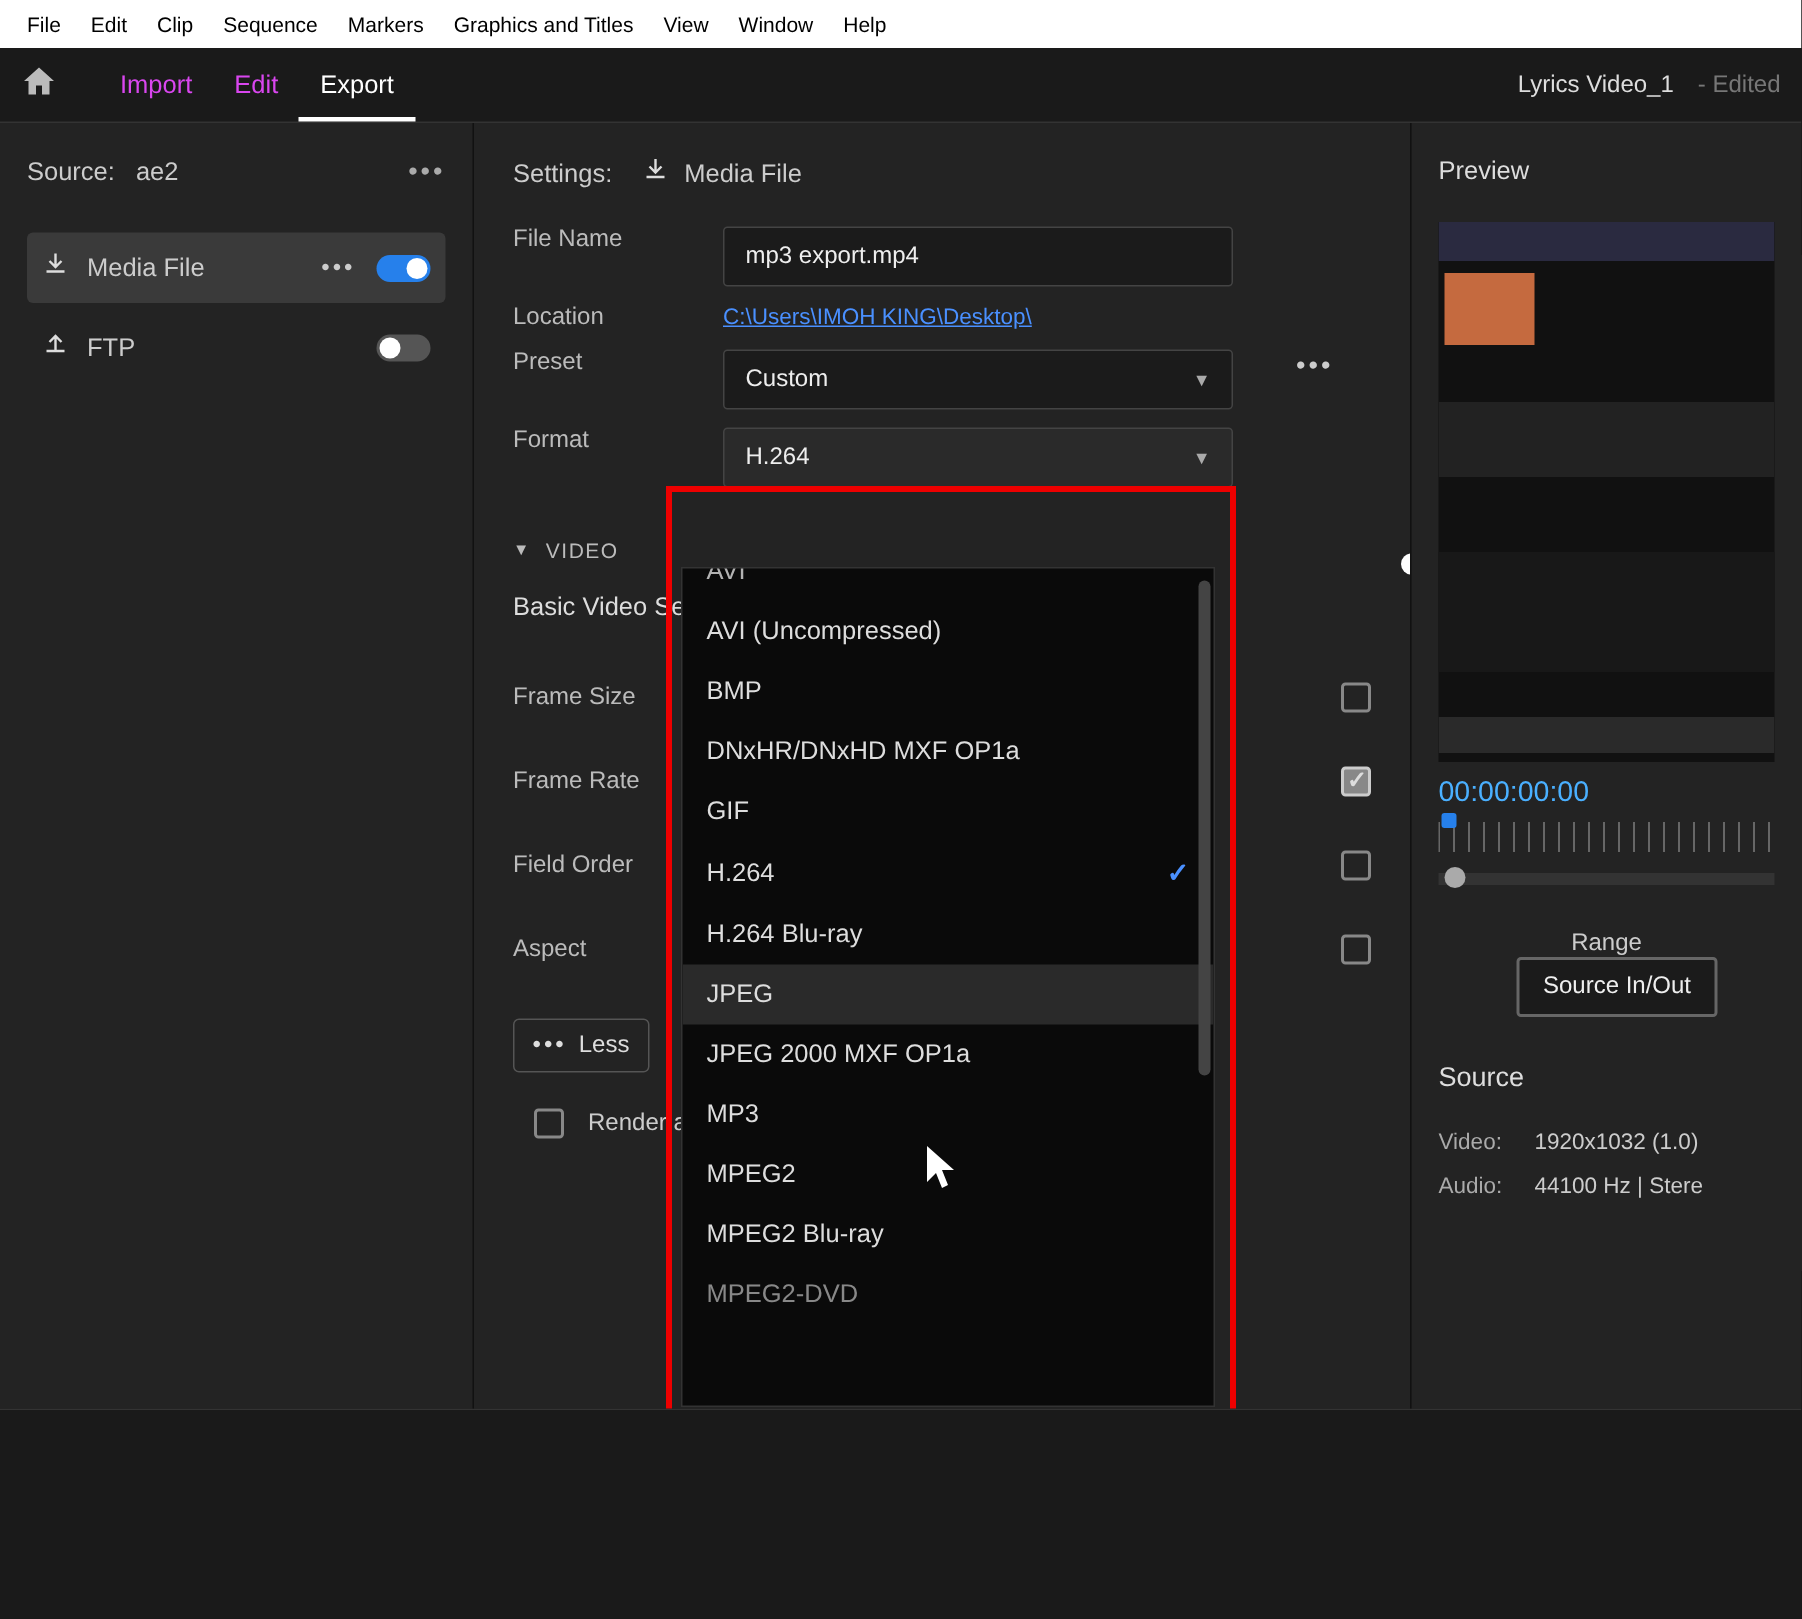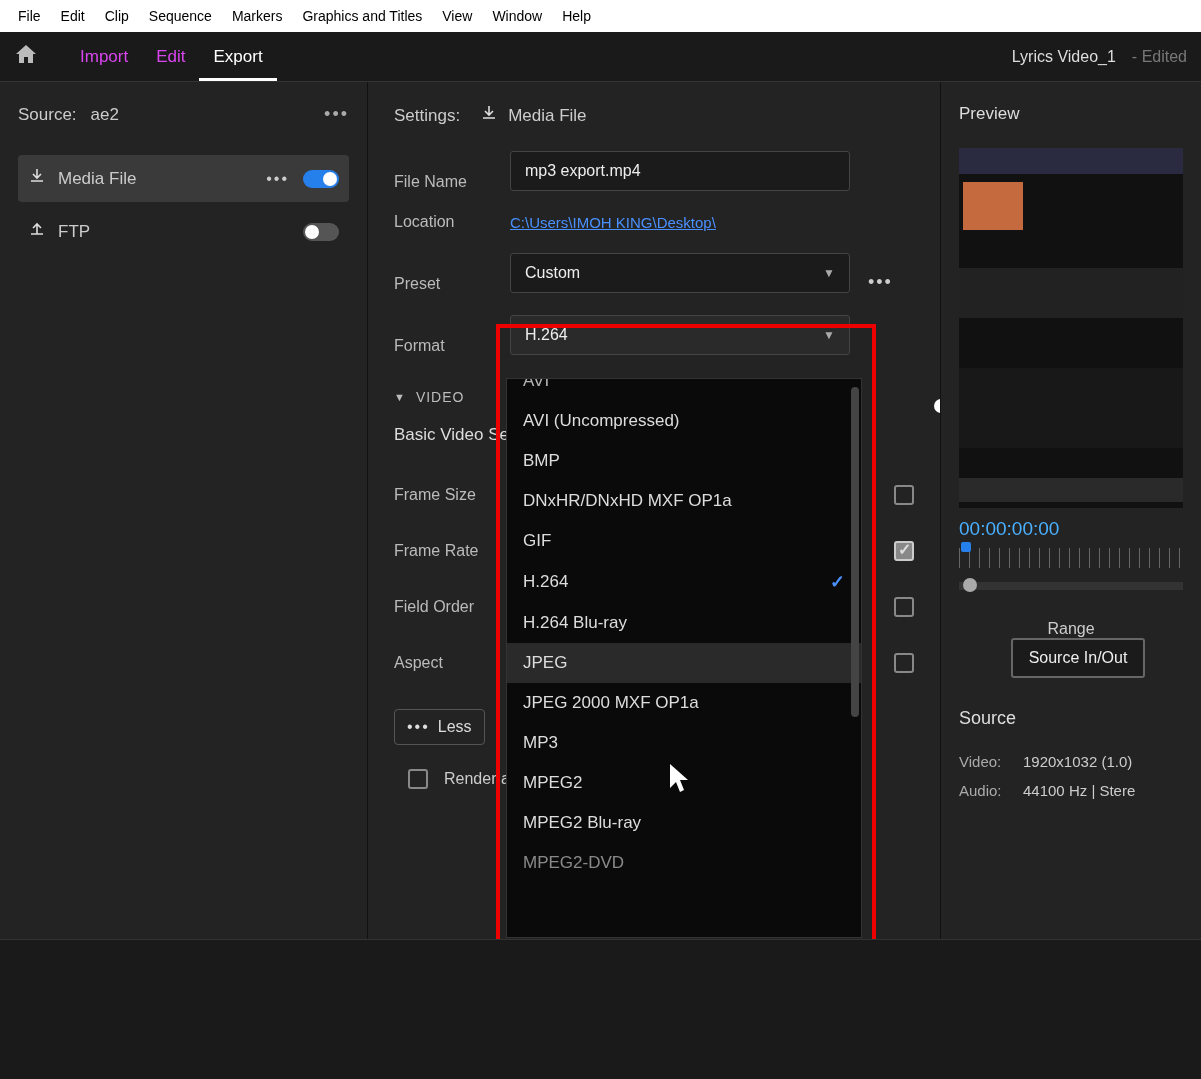--- a/index.html
+++ b/index.html
@@ -21,7 +21,7 @@
 
 
 .workspace { display:flex; height: calc(100% - 82px - 140px); }
-.left-col { width: 368px; background:#232323; border-right:1px solid #111; padding:22px 18px; }
+.left-col { width: 316px; background:#232323; border-right:1px solid #111; padding:22px 18px; }
 .mid-col { flex:1; background:#232323; border-right:1px solid #111; padding:22px 26px; position:relative; overflow:hidden; }
 .right-col { width: 260px; background:#232323; padding:22px 18px; overflow:hidden; }
 

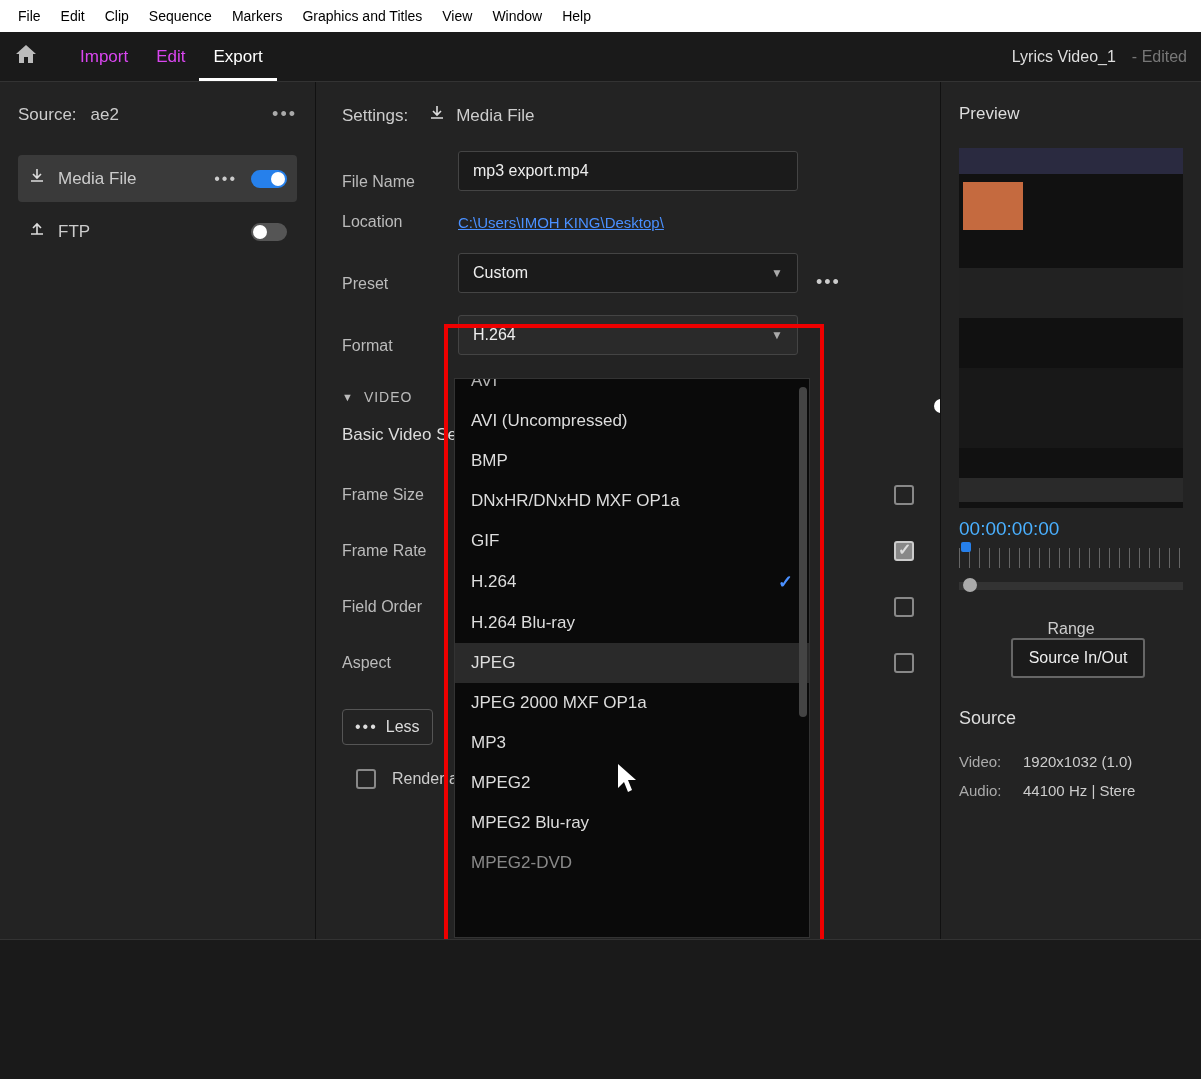--- a/index.html
+++ b/index.html
@@ -44,7 +44,7 @@
 .settings-row { display:flex; align-items:center; font-size:17px; margin-bottom:24px; }
 .settings-label { margin-right:10px; }
 .download-icon { margin:0 10px; }
-.field-row { display:flex; align-items:flex-end; margin-bottom:22px; font-size:16px; color:#bbb; }
+.field-row { display:flex; align-items:flex-start; margin-bottom:12px; font-size:16px; color:#bbb;gap:24px; }
 .field-label { width:116px; }
 .field-input { background:#1b1b1b; border:1px solid #444; color:#eee; padding:10px 14px; width:340px; font-size:16px; border-radius:3px; }
 .field-link { color:#4a90ff; text-decoration:underline; font-size:15px; cursor:pointer; }

